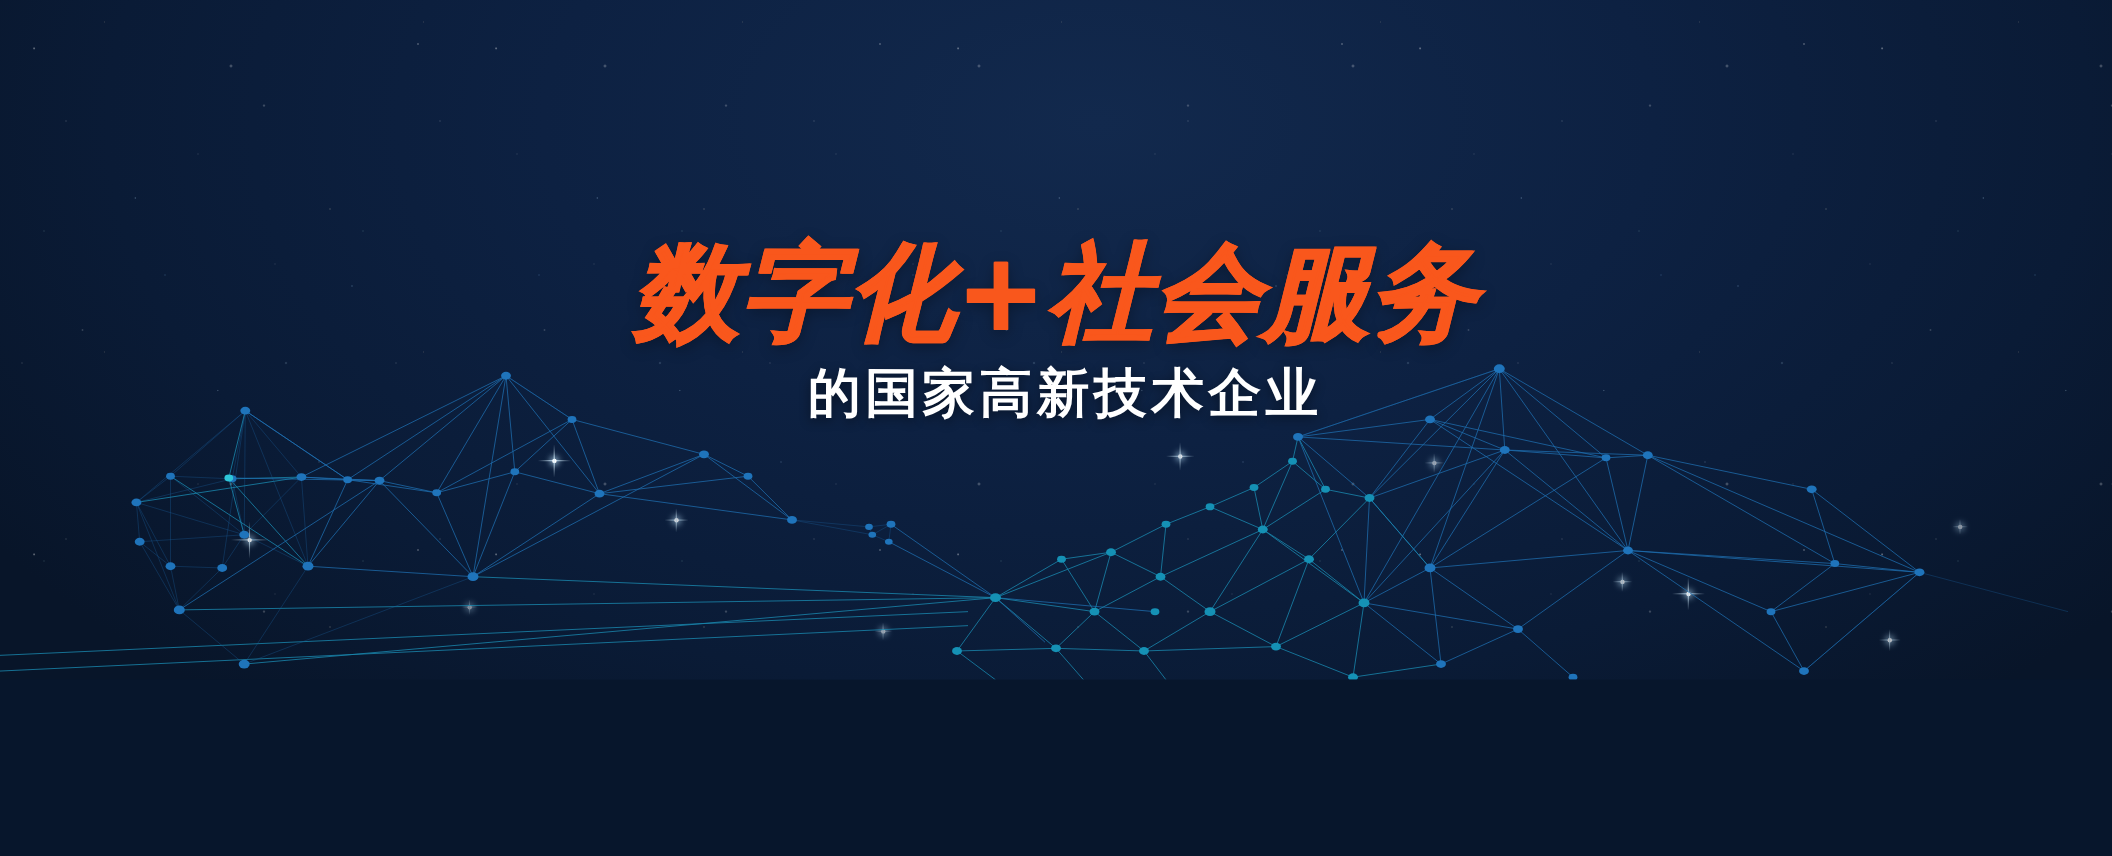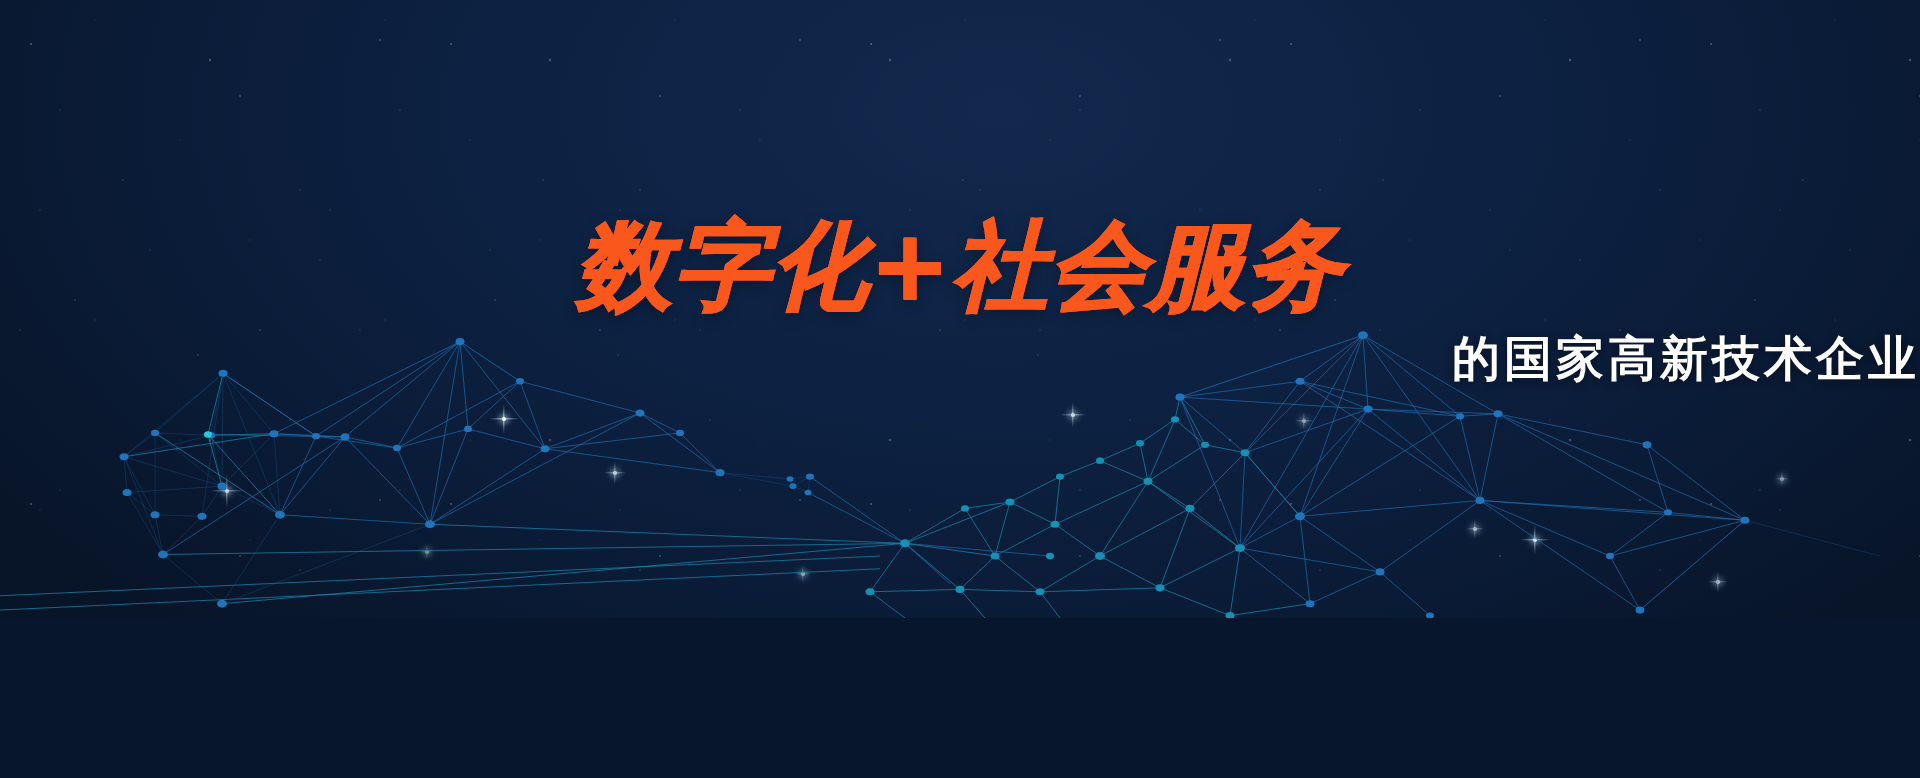--- a/index.html
+++ b/index.html
@@ -115,7 +115,6 @@
     color:#ffffff;
     text-shadow:0 2px 10px rgba(0,0,0,.45);
     white-space:nowrap;
-    text-align:right;
   }
 </style>
 </head>

